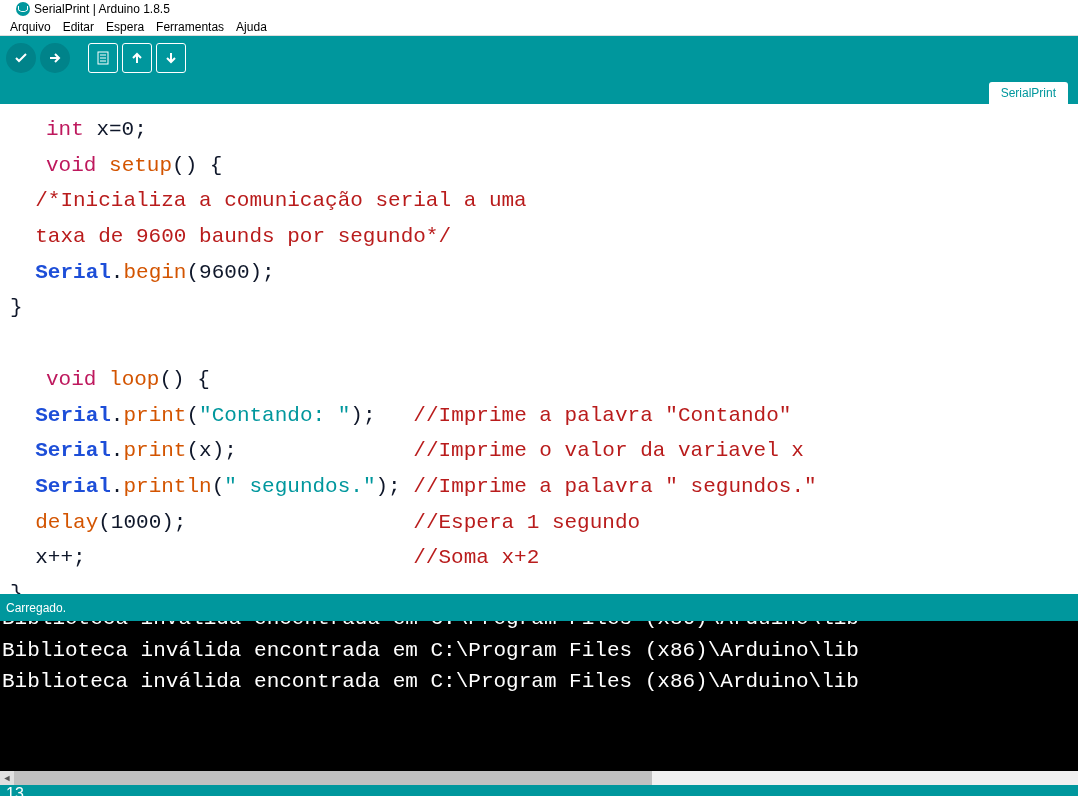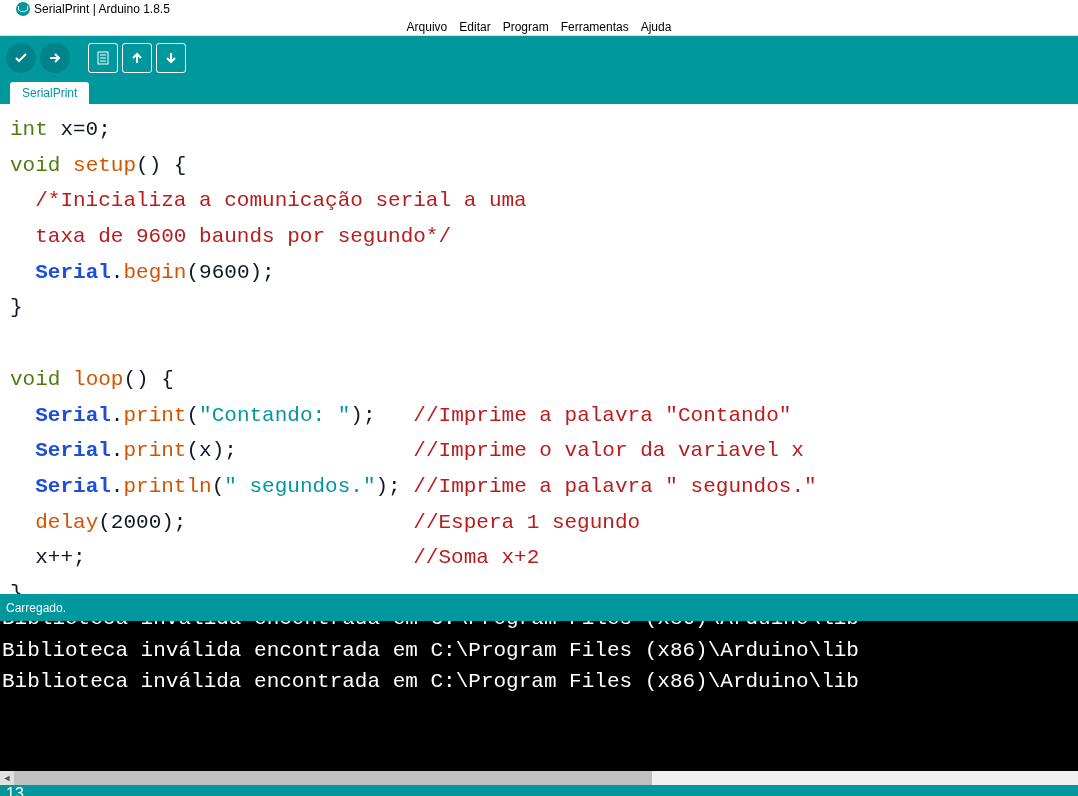--- a/index.html
+++ b/index.html
@@ -10,7 +10,7 @@
     .app-icon::after { content: ""; width: 8px; height: 5px; border: 1.5px solid #fff; border-radius: 0 0 50% 50%; border-top: none; }
     .titlebar-text { font-size: 12px; color: #000; }
     
-    .menubar { display: flex; gap: 0; padding: 2px 4px; background: #fff; height: 18px; border-bottom: 1px solid #ddd; justify-content: center; }
+    .menubar { display: flex; gap: 0; padding: 2px 4px; background: #fff; height: 18px; border-bottom: 1px solid #ddd; }
     .menu-item { font-size: 12px; color: #000; padding: 0 6px; cursor: pointer; }
     
     .toolbar { background: #00979d; height: 44px; display: flex; align-items: center; padding: 0 6px; gap: 4px; }

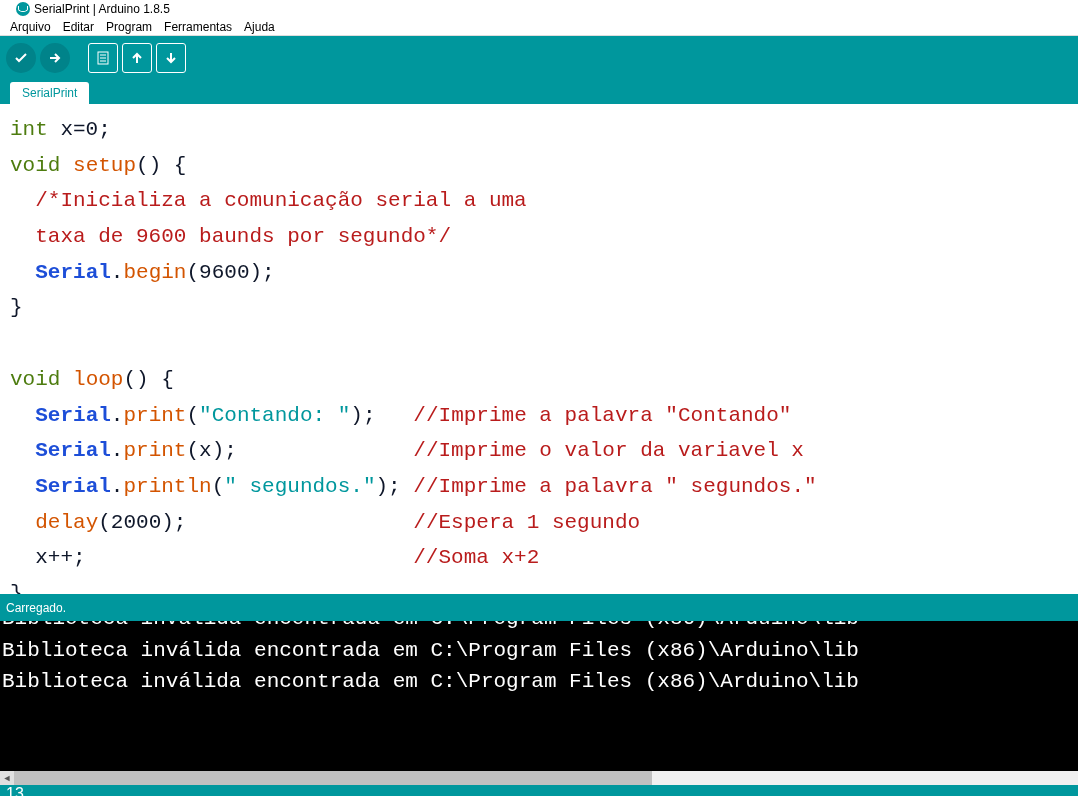--- a/index.html
+++ b/index.html
@@ -55,7 +55,7 @@
 <div class="menubar">
   <span class="menu-item">Arquivo</span>
   <span class="menu-item">Editar</span>
-  <span class="menu-item">Program</span>
+  <span class="menu-item">Espera</span>
   <span class="menu-item">Ferramentas</span>
   <span class="menu-item">Ajuda</span>
 </div>

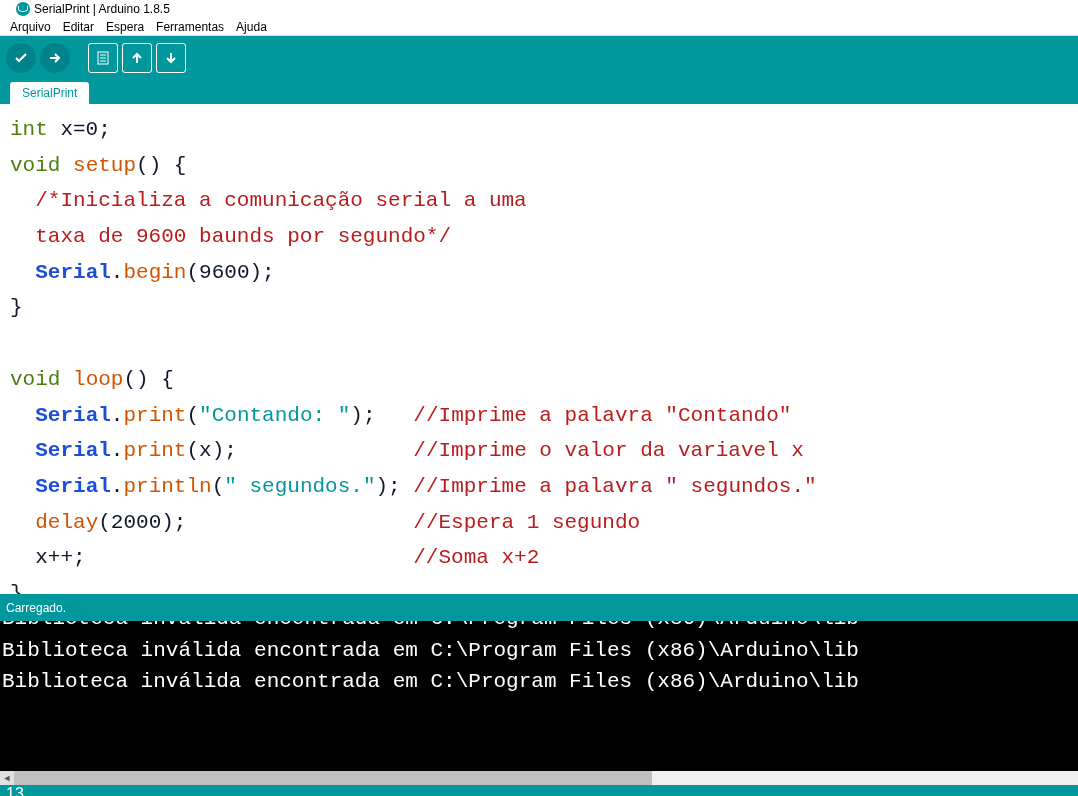--- a/index.html
+++ b/index.html
@@ -19,7 +19,7 @@
     .tool-btn svg { width: 16px; height: 16px; }
     .tool-gap { width: 10px; }
     
-    .tabbar { background: #00979d; height: 24px; display: flex; align-items: flex-end; padding: 0 10px; }
+    .tabbar { background: #00979d; height: 24px; display: flex; align-items: flex-end; padding: 0 10px; justify-content: flex-end; }
     .tab { background: #fff; padding: 4px 12px; font-size: 12px; color: #00979d; border-radius: 3px 3px 0 0; cursor: pointer; }
     
     .editor { background: #fff; height: 490px; overflow: hidden; padding: 8px 10px; font-family: "Courier New", monospace; font-size: 21px; line-height: 1.7; white-space: pre; }

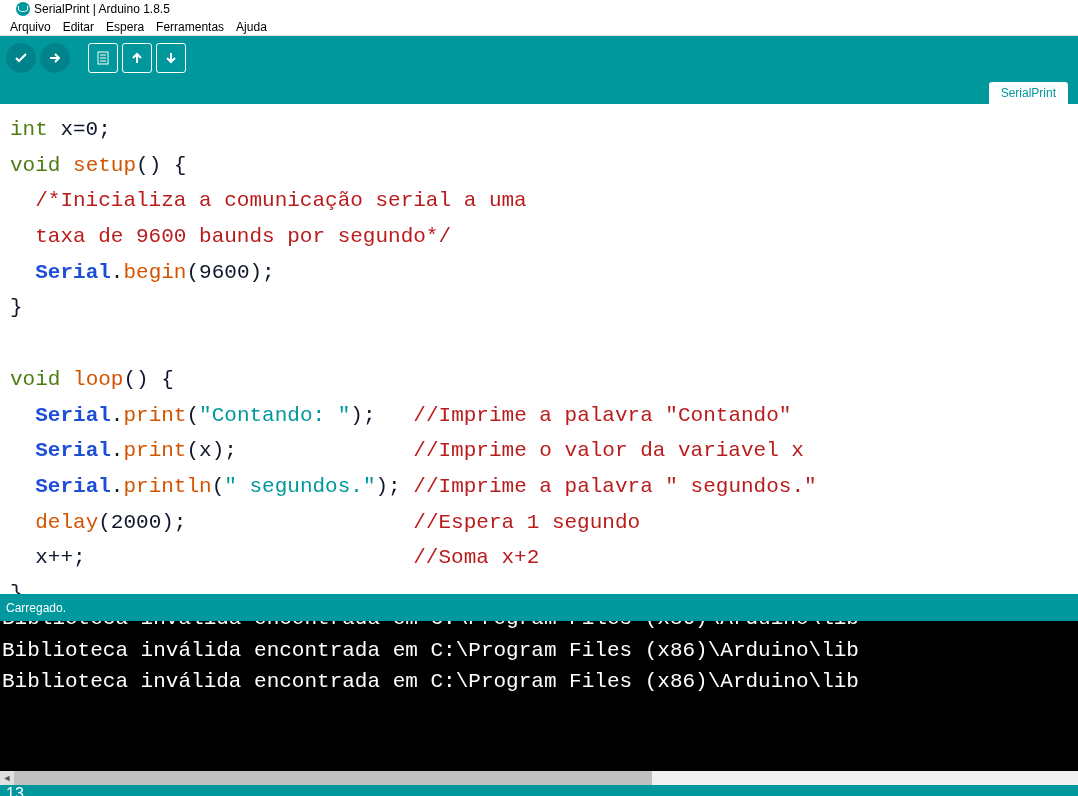--- a/index.html
+++ b/index.html
@@ -23,7 +23,7 @@
     .tab { background: #fff; padding: 4px 12px; font-size: 12px; color: #00979d; border-radius: 3px 3px 0 0; cursor: pointer; }
     
     .editor { background: #fff; height: 490px; overflow: hidden; padding: 8px 10px; font-family: "Courier New", monospace; font-size: 21px; line-height: 1.7; white-space: pre; }
-    .kw { color: #4d7c0f; }
+    .kw { color: #be185d; margin-left: 36px; }
     .type { color: #1d4ed8; font-weight: bold; }
     .func { color: #d35400; }
     .str { color: #00979d; }

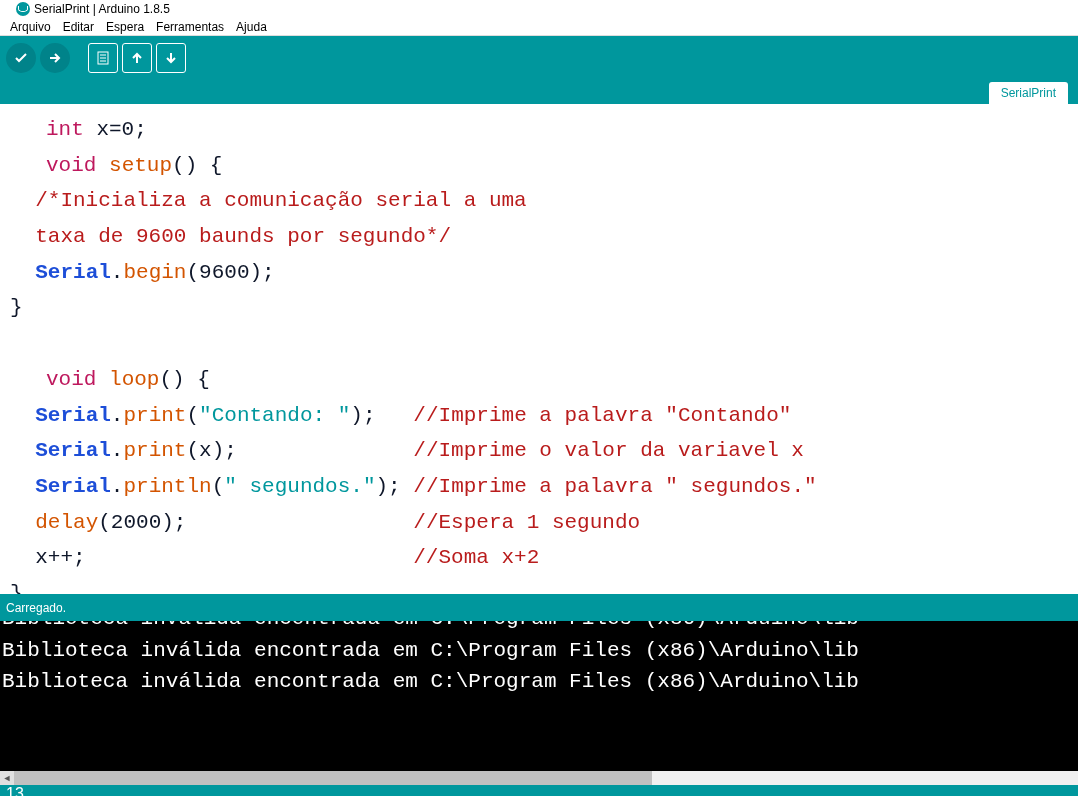--- a/index.html
+++ b/index.html
@@ -107,7 +107,7 @@
 <span>  </span><span class="type">Serial</span><span class="txt">.</span><span class="func">print</span><span class="txt">(</span><span class="str">"Contando: "</span><span class="txt">);   </span><span class="comment">//Imprime a palavra "Contando"</span>
 <span>  </span><span class="type">Serial</span><span class="txt">.</span><span class="func">print</span><span class="txt">(x);              </span><span class="comment">//Imprime o valor da variavel x</span>
 <span>  </span><span class="type">Serial</span><span class="txt">.</span><span class="func">println</span><span class="txt">(</span><span class="str">" segundos."</span><span class="txt">); </span><span class="comment">//Imprime a palavra " segundos."</span>
-<span>  </span><span class="func">delay</span><span class="txt">(2000);                  </span><span class="comment">//Espera 1 segundo</span>
+<span>  </span><span class="func">delay</span><span class="txt">(1000);                  </span><span class="comment">//Espera 1 segundo</span>
 <span class="txt">  x++;                          </span><span class="comment">//Soma x+2</span>
 <span class="txt">}</span></div>
 

